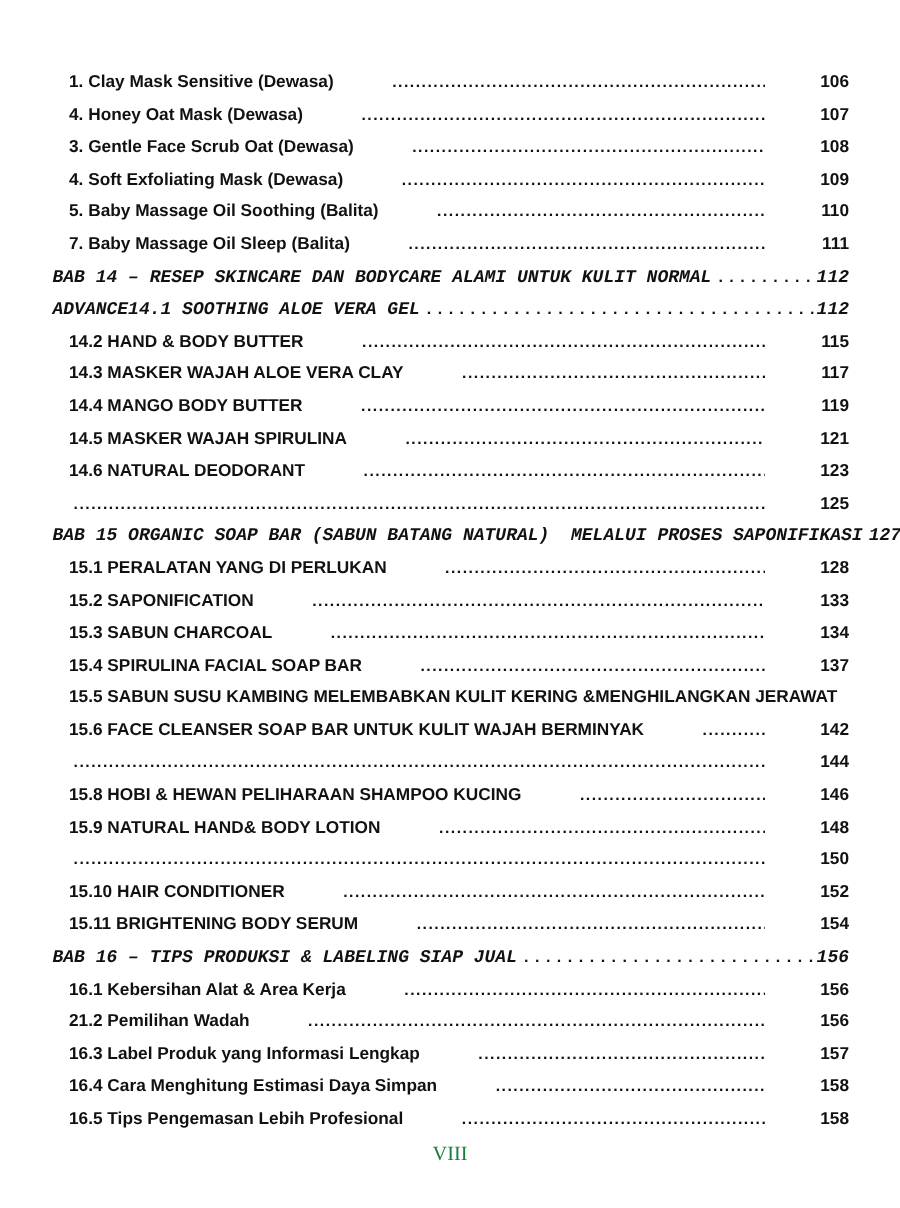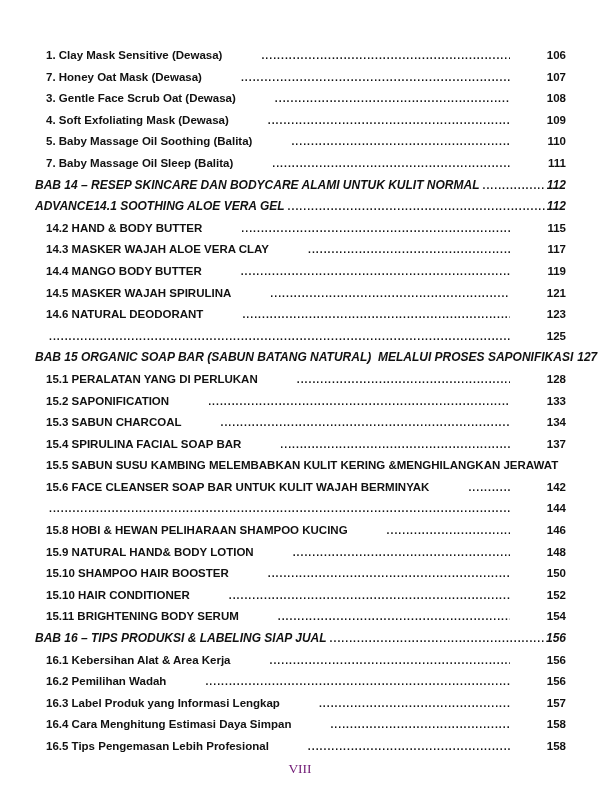--- a/index.html
+++ b/index.html
@@ -79,7 +79,7 @@
         <span class="pagenum">106</span>
       </div>
       <div class="toc-row item">
-        <span class="label">7. Honey Oat Mask (Dewasa)</span>
+        <span class="label">4. Honey Oat Mask (Dewasa)</span>
         <span class="dots">............................................................................................................................................................................................................................................................................................................</span>
         <span class="pagenum">107</span>
       </div>

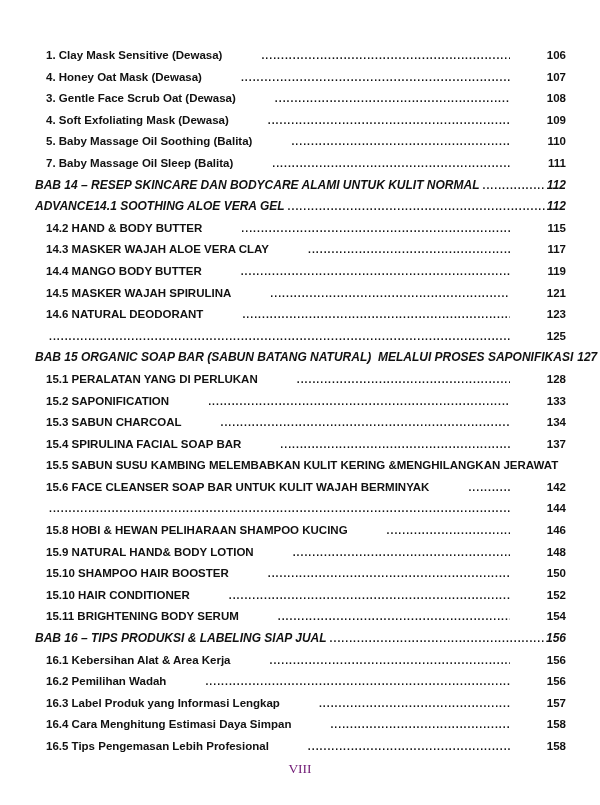--- a/index.html
+++ b/index.html
@@ -37,6 +37,7 @@
     padding-left: 0;
     font-style: italic;
     font-size: 12px;
+    font-family: Liberation Mono, monospace;
   }
   .label {
     flex: 0 0 auto;

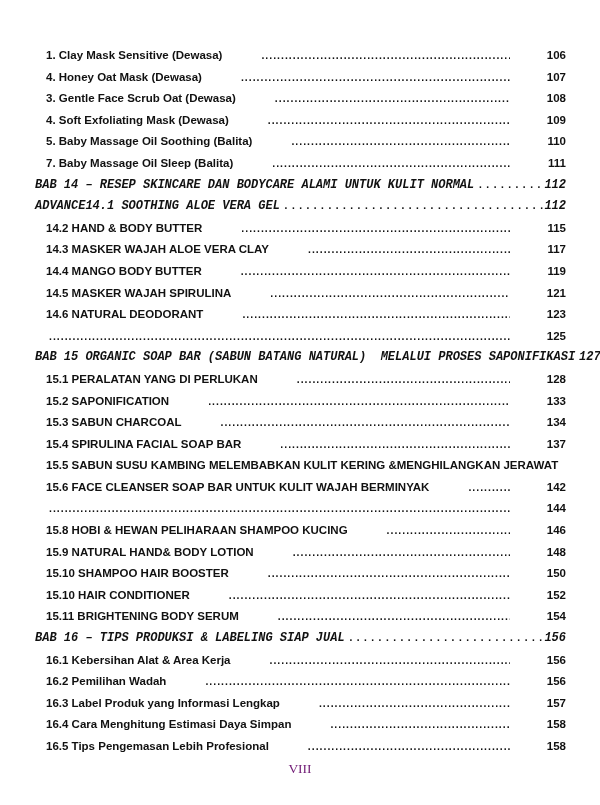--- a/index.html
+++ b/index.html
@@ -193,7 +193,6 @@
         <span class="pagenum">148</span>
       </div>
       <div class="toc-row item">
-        <span class="label">15.10 SHAMPOO HAIR BOOSTER</span>
         <span class="dots">............................................................................................................................................................................................................................................................................................................</span>
         <span class="pagenum">150</span>
       </div>

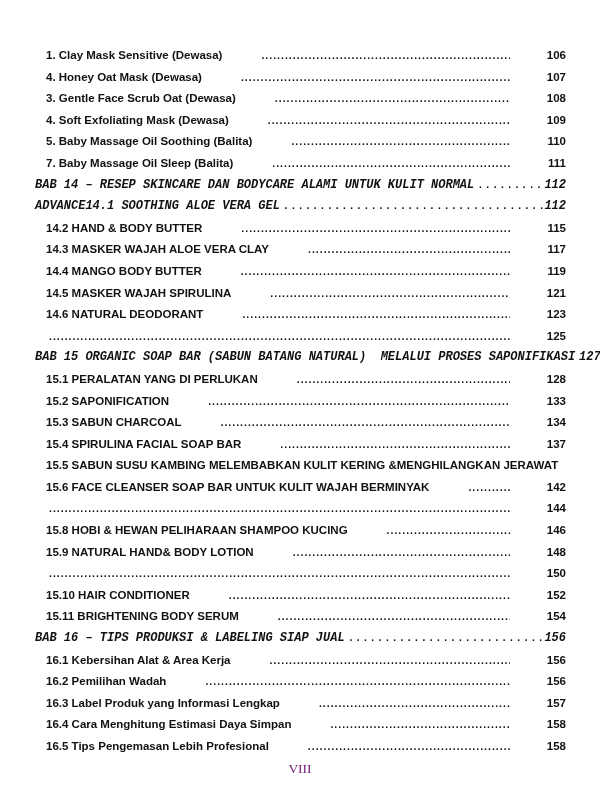--- a/index.html
+++ b/index.html
@@ -217,7 +217,7 @@
         <span class="pagenum">156</span>
       </div>
       <div class="toc-row item">
-        <span class="label">16.2 Pemilihan Wadah</span>
+        <span class="label">21.2 Pemilihan Wadah</span>
         <span class="dots">............................................................................................................................................................................................................................................................................................................</span>
         <span class="pagenum">156</span>
       </div>

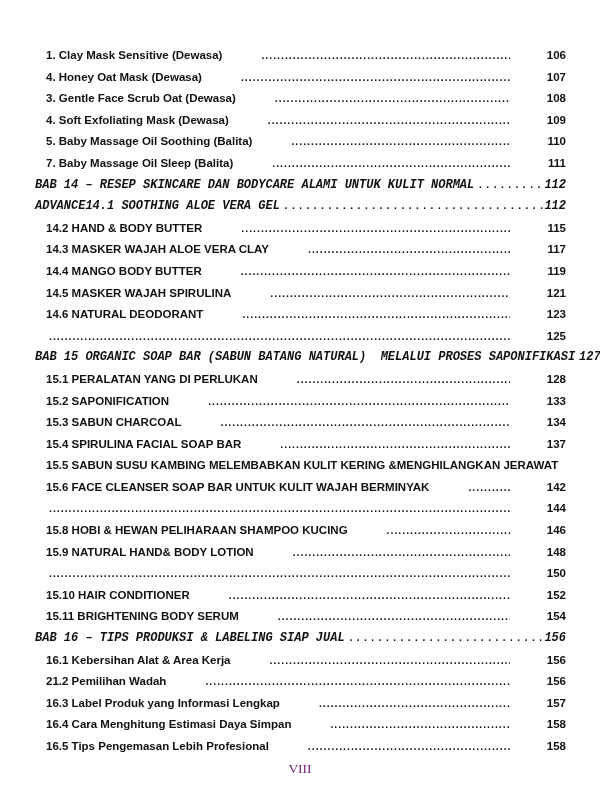--- a/index.html
+++ b/index.html
@@ -66,7 +66,7 @@
     text-align: center;
     font-family: "Liberation Serif", serif;
     font-size: 13.5px;
-    color: #701a75;
+    color: #15803d;
   }
 </style>
 </head>

